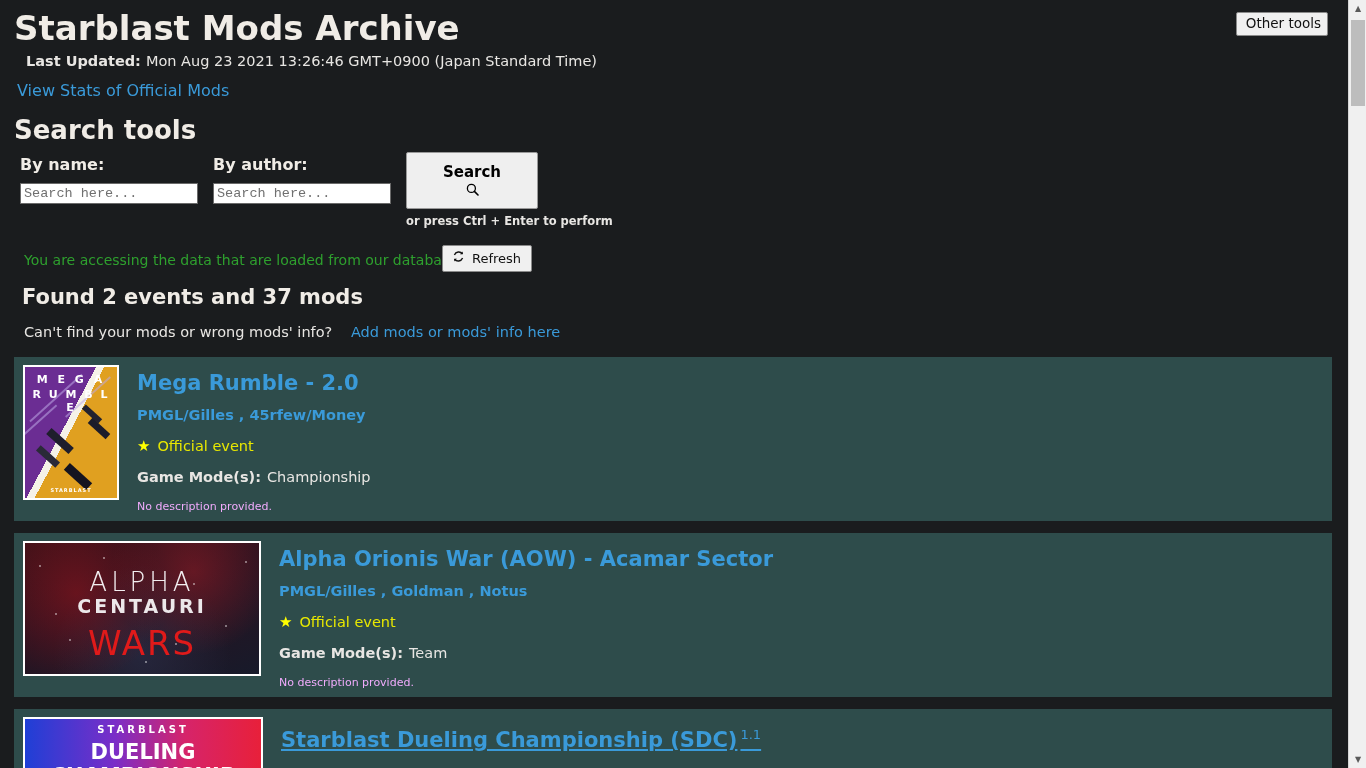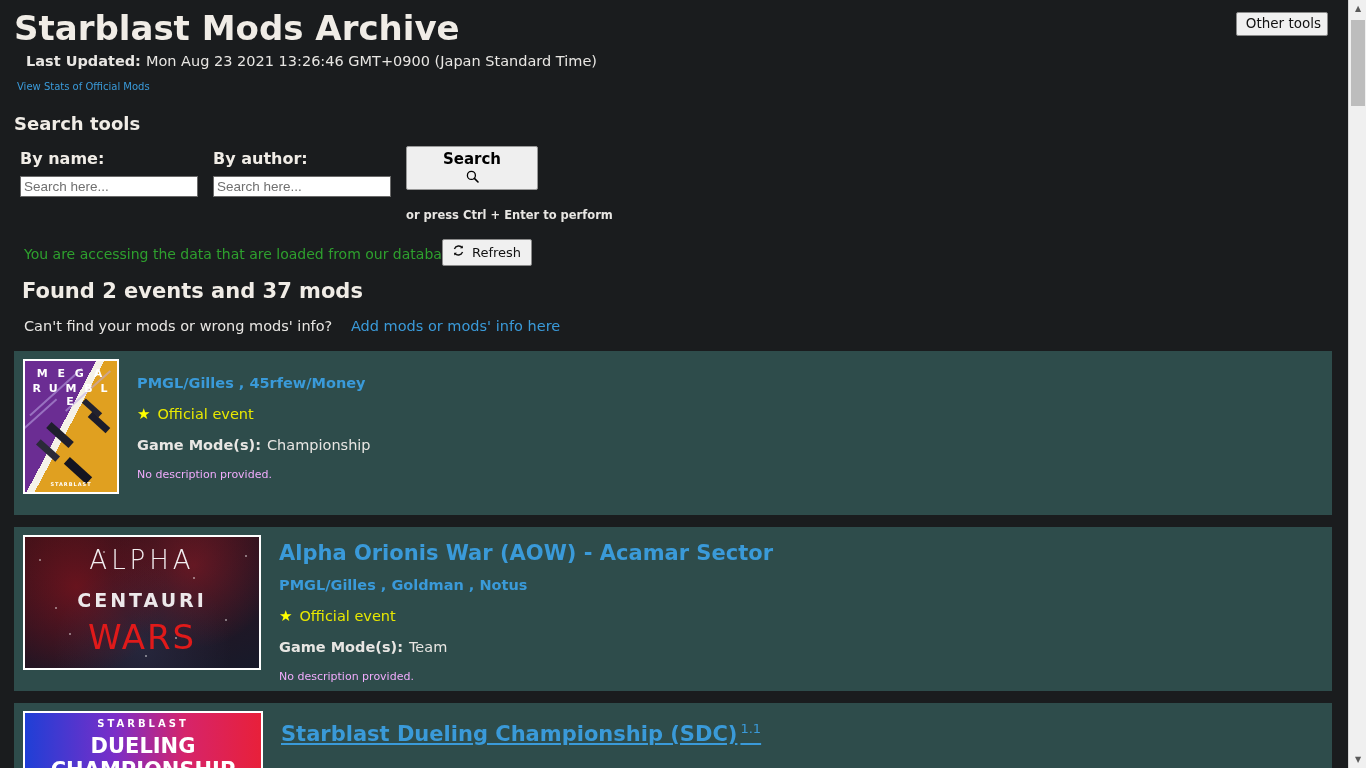--- a/index.html
+++ b/index.html
@@ -51,7 +51,7 @@
   .stats-link {
     display: inline-block;
     margin: 11px 0 0 17px;
-    font-size: 10px;
+    font-size: 16px;
     color: #3a9ad9;
     text-decoration: none;
     cursor: pointer;

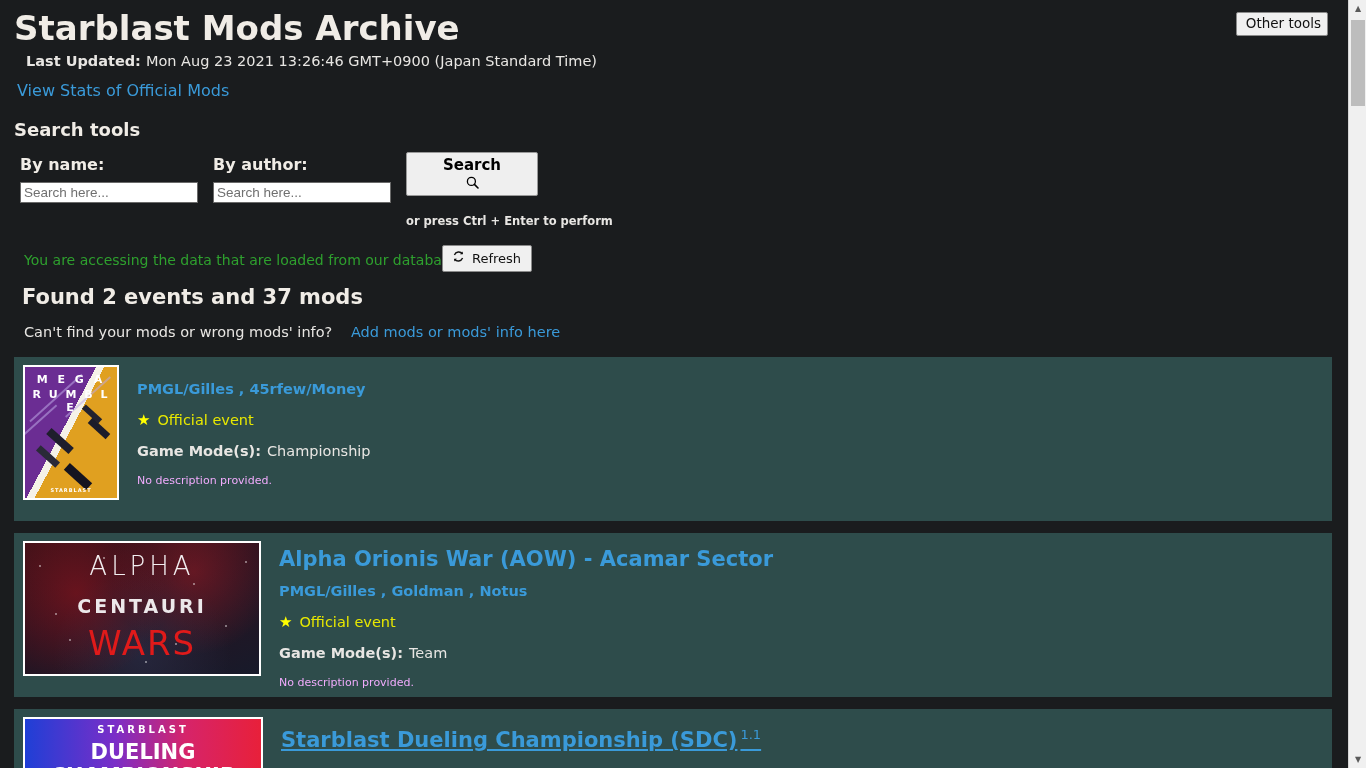--- a/index.html
+++ b/index.html
@@ -74,7 +74,7 @@
 
   
   .section-heading {
-    font-size: 18px;
+    font-size: 26px;
     font-weight: bold;
     color: #f0ece6;
     margin: 17px 0 0 14px;

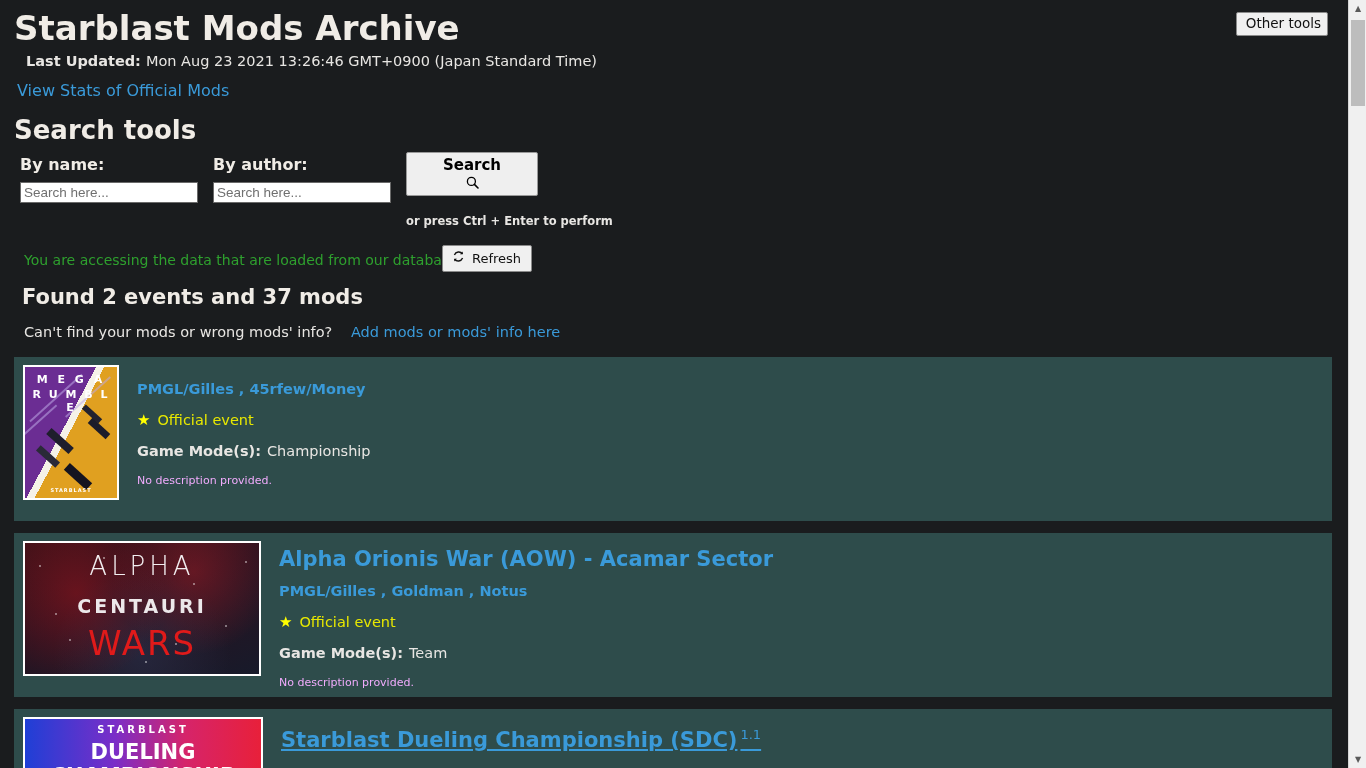--- a/index.html
+++ b/index.html
@@ -114,7 +114,7 @@
     left: 406px;
     top: -3px;
     width: 132px;
-    height: 44px;
+    height: 57px;
     background: #efefef;
     border: 1px solid #999;
     border-radius: 2px;

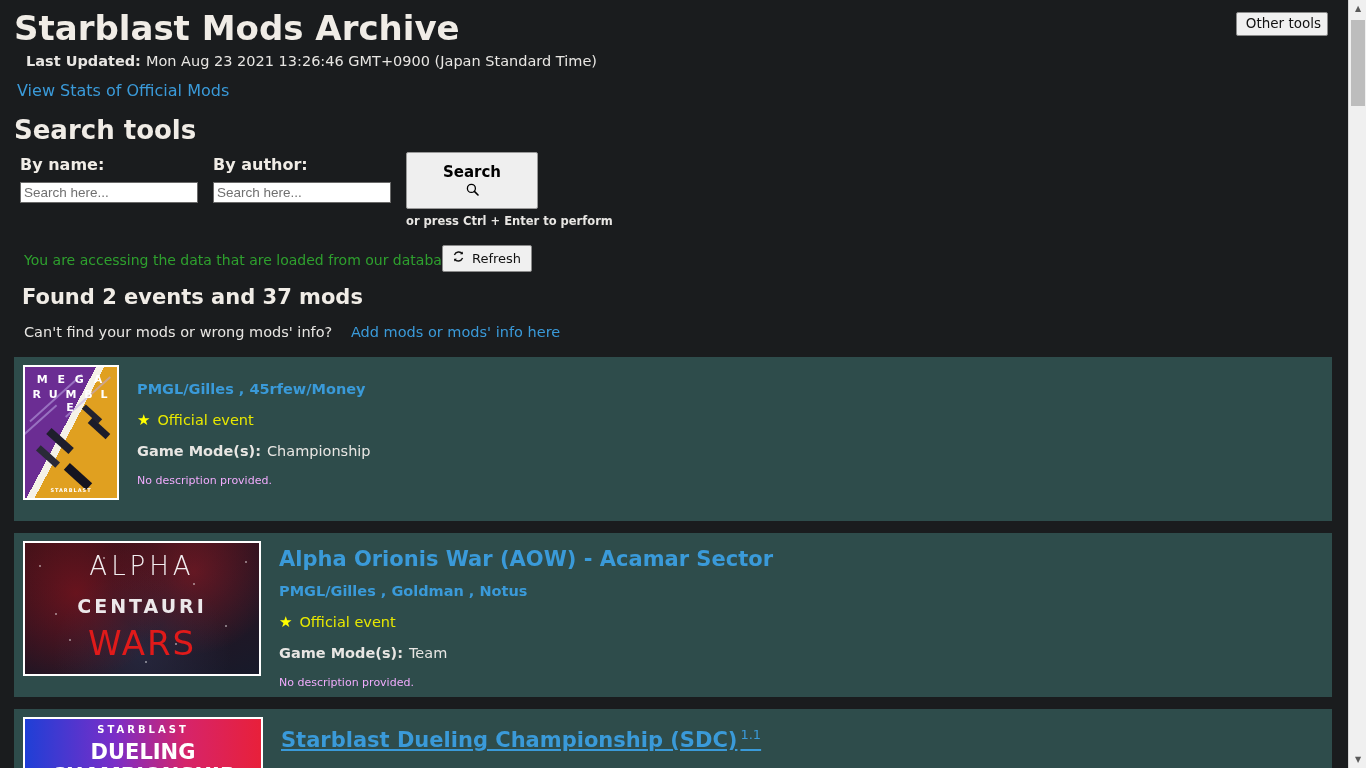--- a/index.html
+++ b/index.html
@@ -103,7 +103,7 @@
     background: #ffffff;
     color: #111;
     font-size: 13.5px;
-    font-family: Liberation Sans, sans-serif;
+    font-family: Liberation Mono, monospace;
     padding: 1px 3px;
     outline: none;
   }

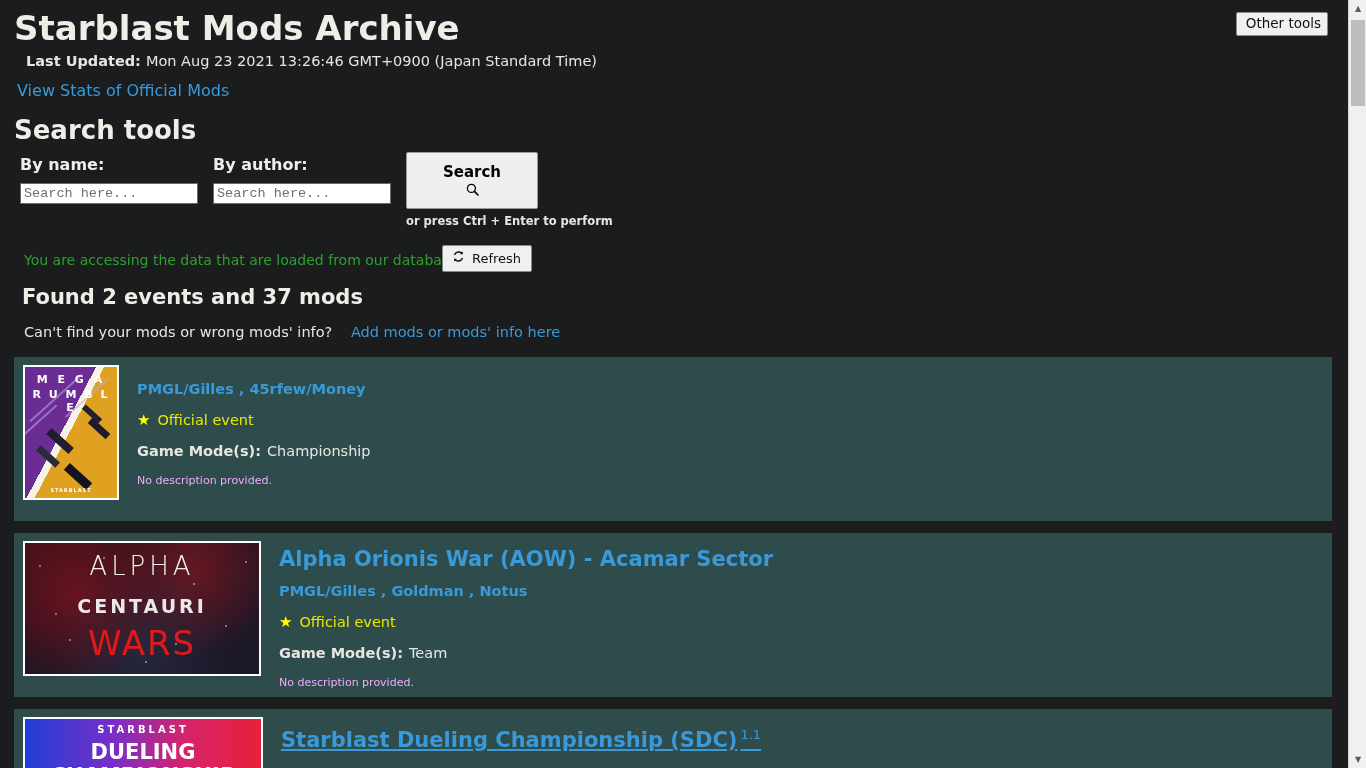--- a/index.html
+++ b/index.html
@@ -453,6 +453,7 @@
           </div>
         </div>
         <div class="mod-body">
+          <a class="mod-title">Mega Rumble - 2.0</a>
           <div class="mod-authors">PMGL/Gilles , 45rfew/Money</div>
           <div class="mod-official">
             <span class="star-icon">★</span>

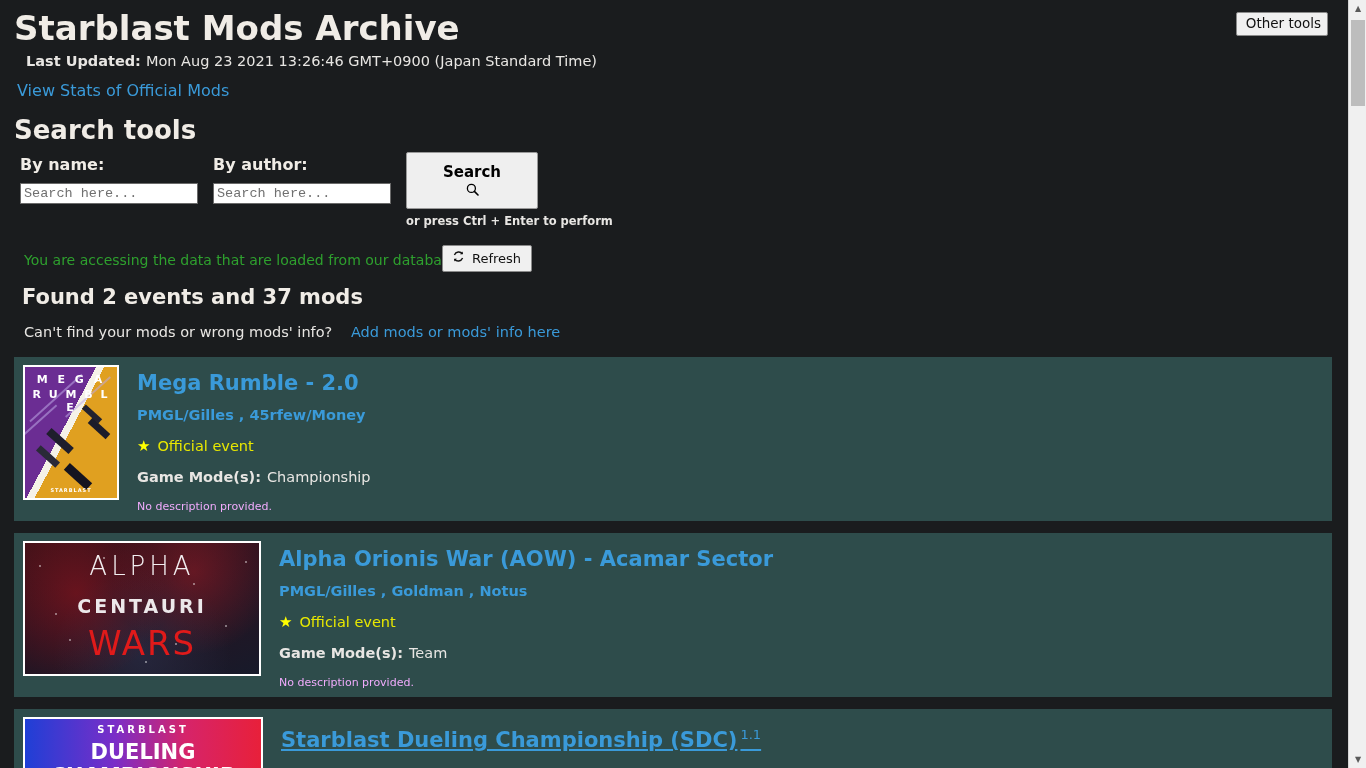--- a/index.html
+++ b/index.html
@@ -316,7 +316,7 @@
     font-family: "DejaVu Sans", "Liberation Sans", sans-serif;
   }
   .thumb-alpha .ac-t1 {
-    top: 8px; color: #f2eef0; font-size: 26px; letter-spacing: 4px; font-weight: 300;
+    top: 24px; color: #f2eef0; font-size: 26px; letter-spacing: 4px; font-weight: 300;
   }
   .thumb-alpha .ac-t2 {
     top: 52px; color: #ece8ea; font-size: 19px; letter-spacing: 3px; font-weight: 700;

